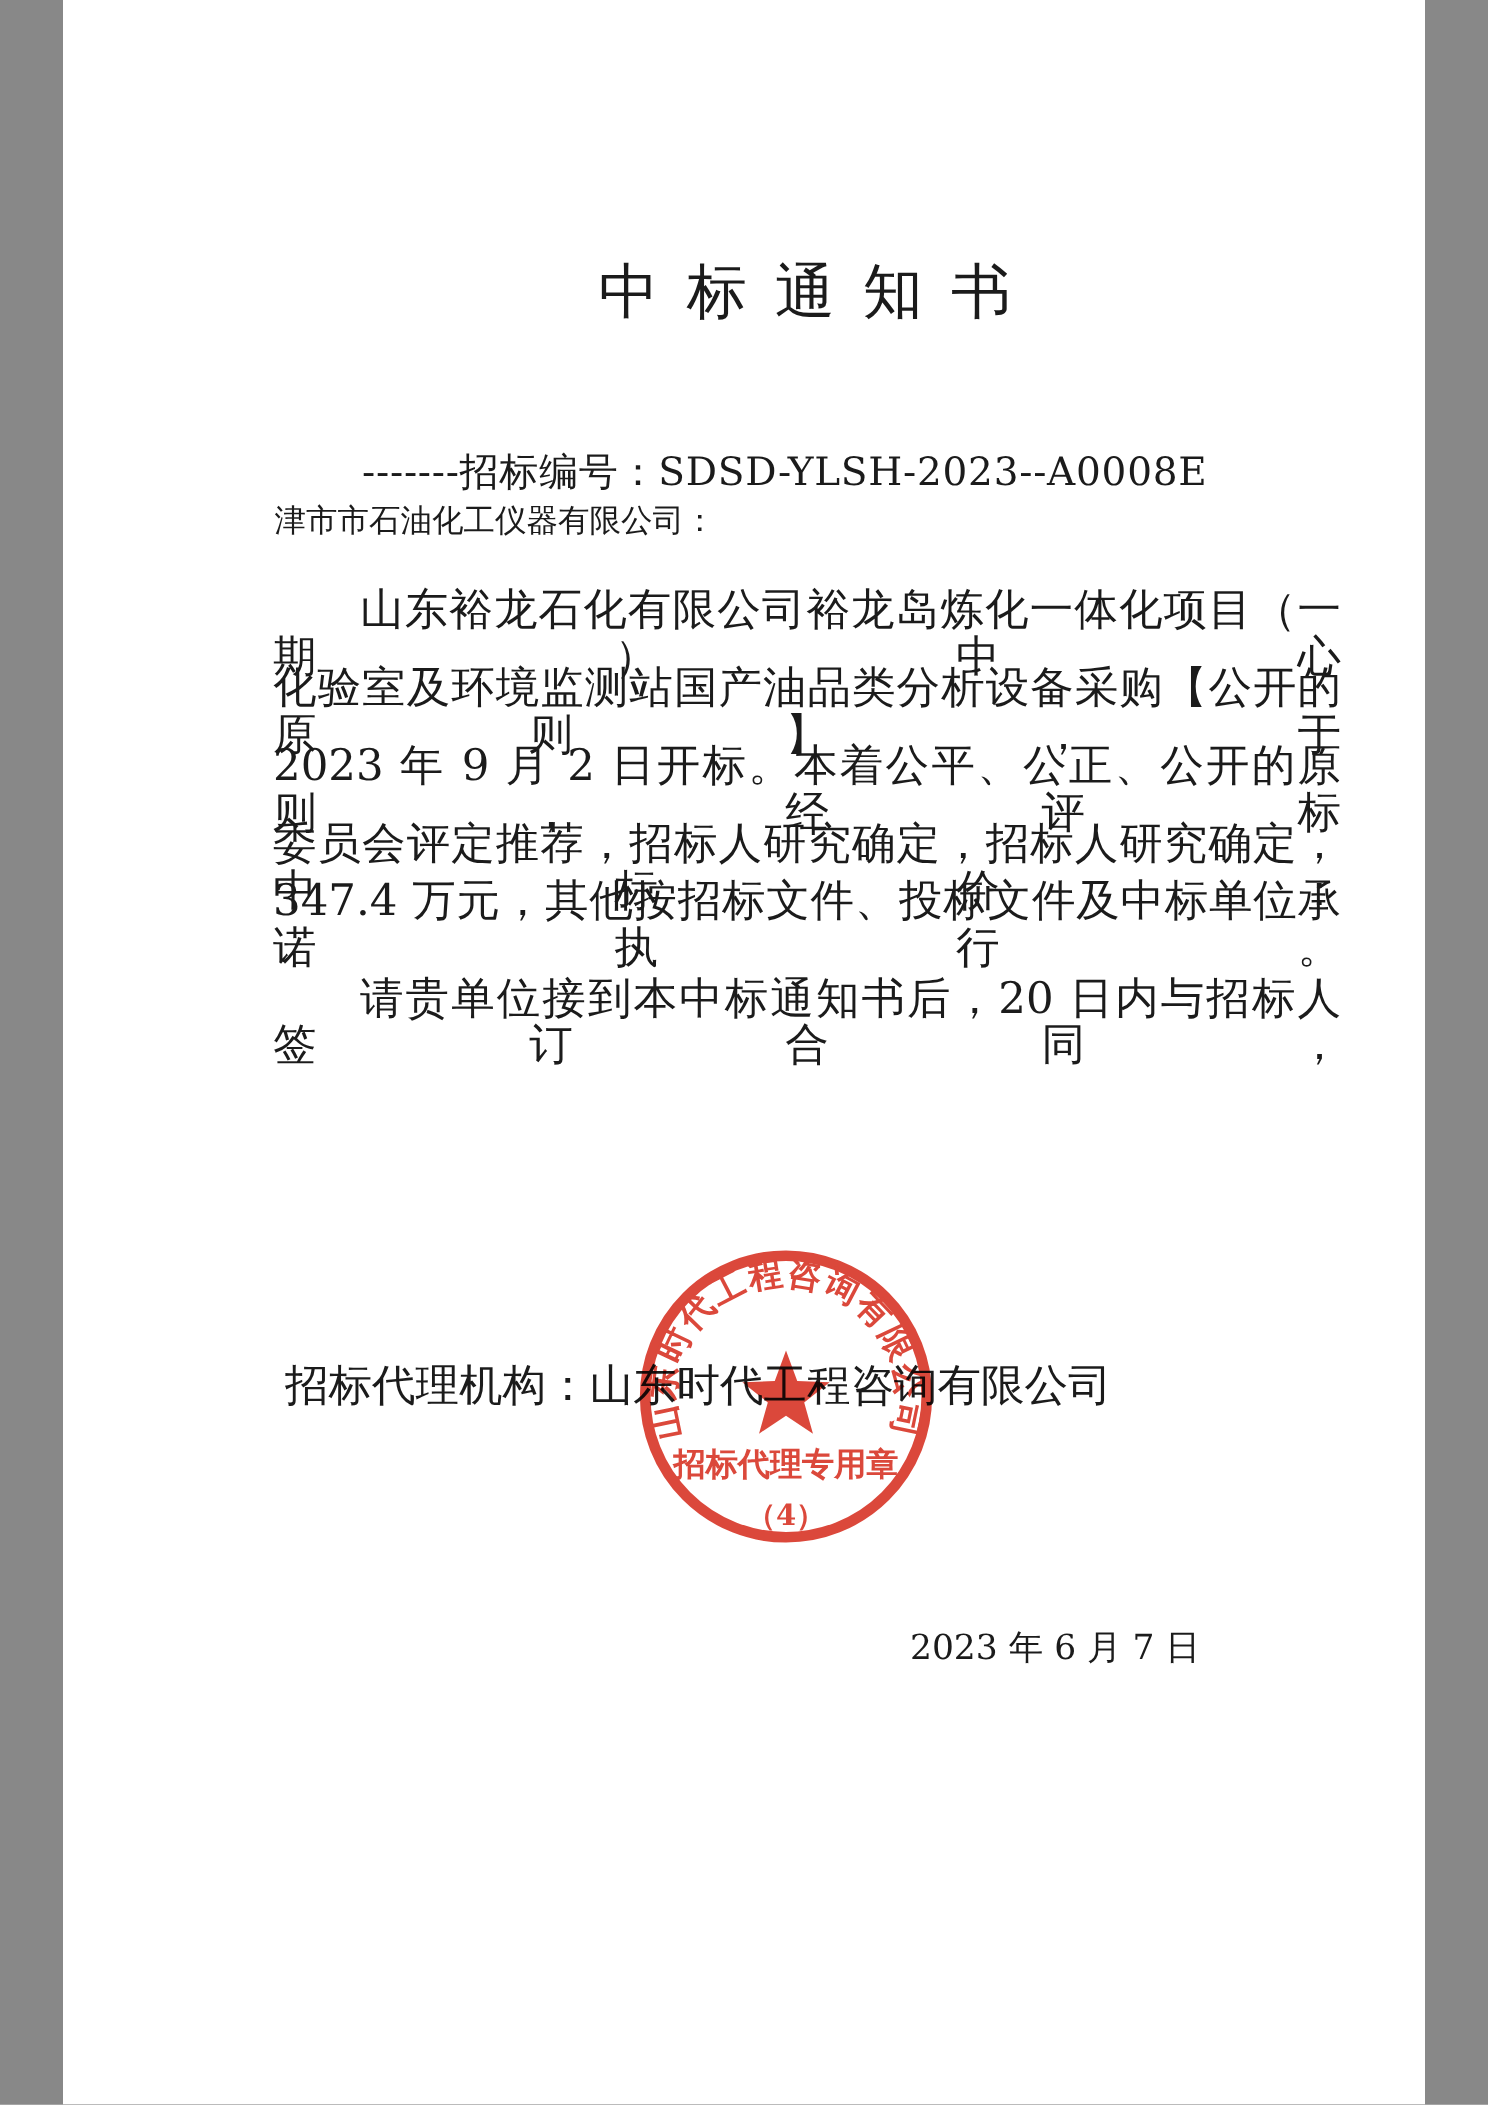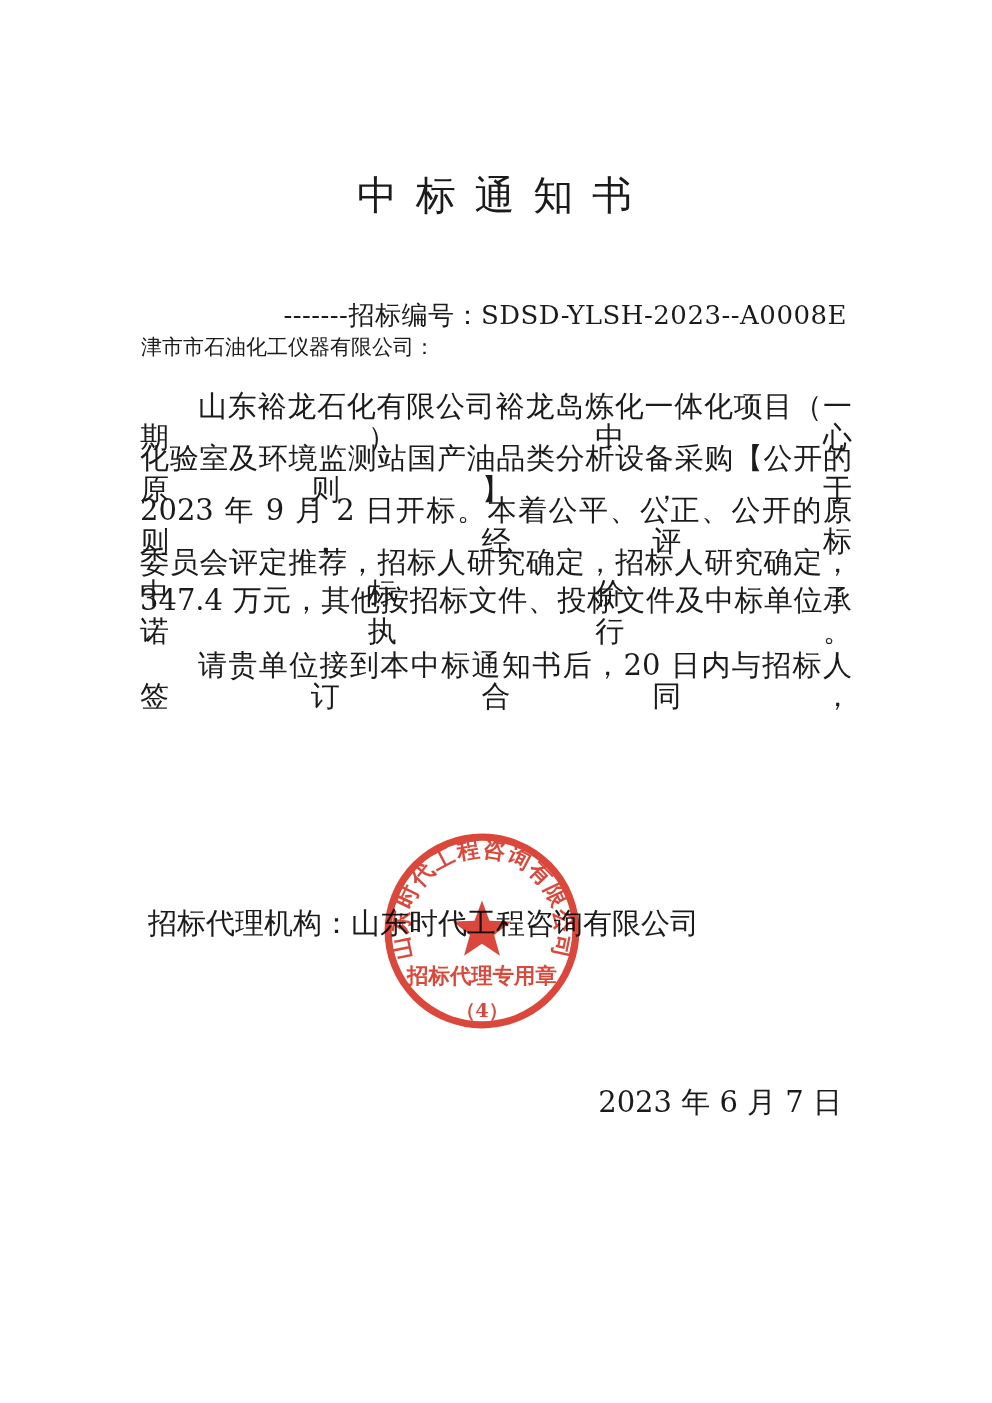--- a/index.html
+++ b/index.html
@@ -10,7 +10,7 @@
   html,body{margin:0;padding:0;background:#888;}
   .page{
     position:relative;
-    width:992px;height:1403px;
+    width:908px;height:1403px;
     margin:0 auto;
     background:var(--background);
     color:var(--text);

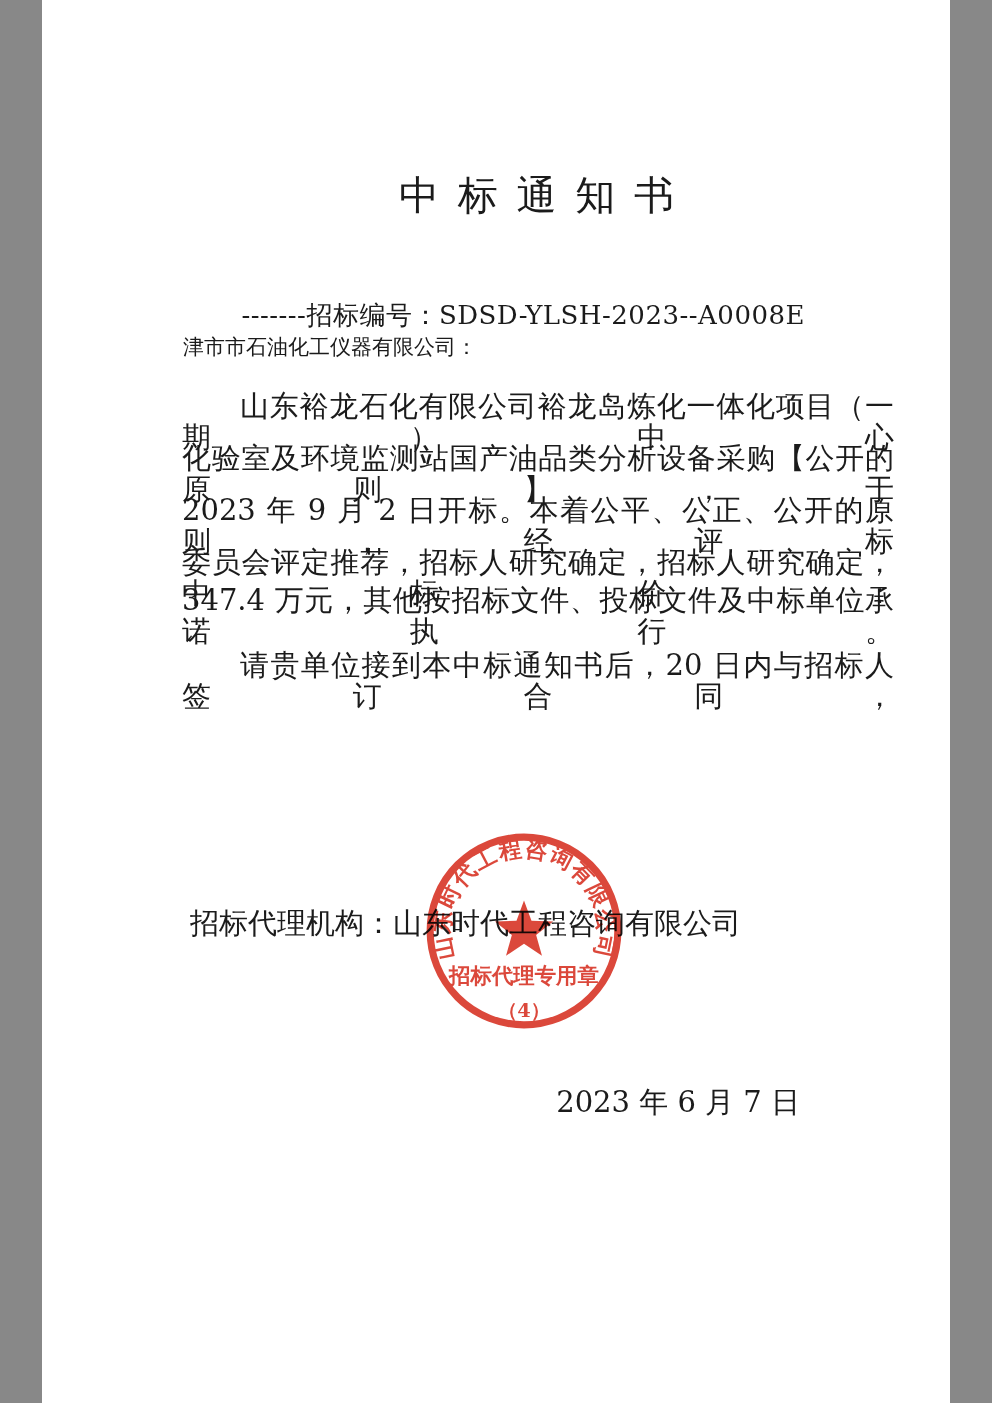--- a/index.html
+++ b/index.html
@@ -56,7 +56,7 @@
   }
   .date-line{
     top:1087px;right:150px;
-    font-size:29px;line-height:1.1;
+    font-size:23px;line-height:1.1;
     white-space:nowrap;
   }
   .seal{

